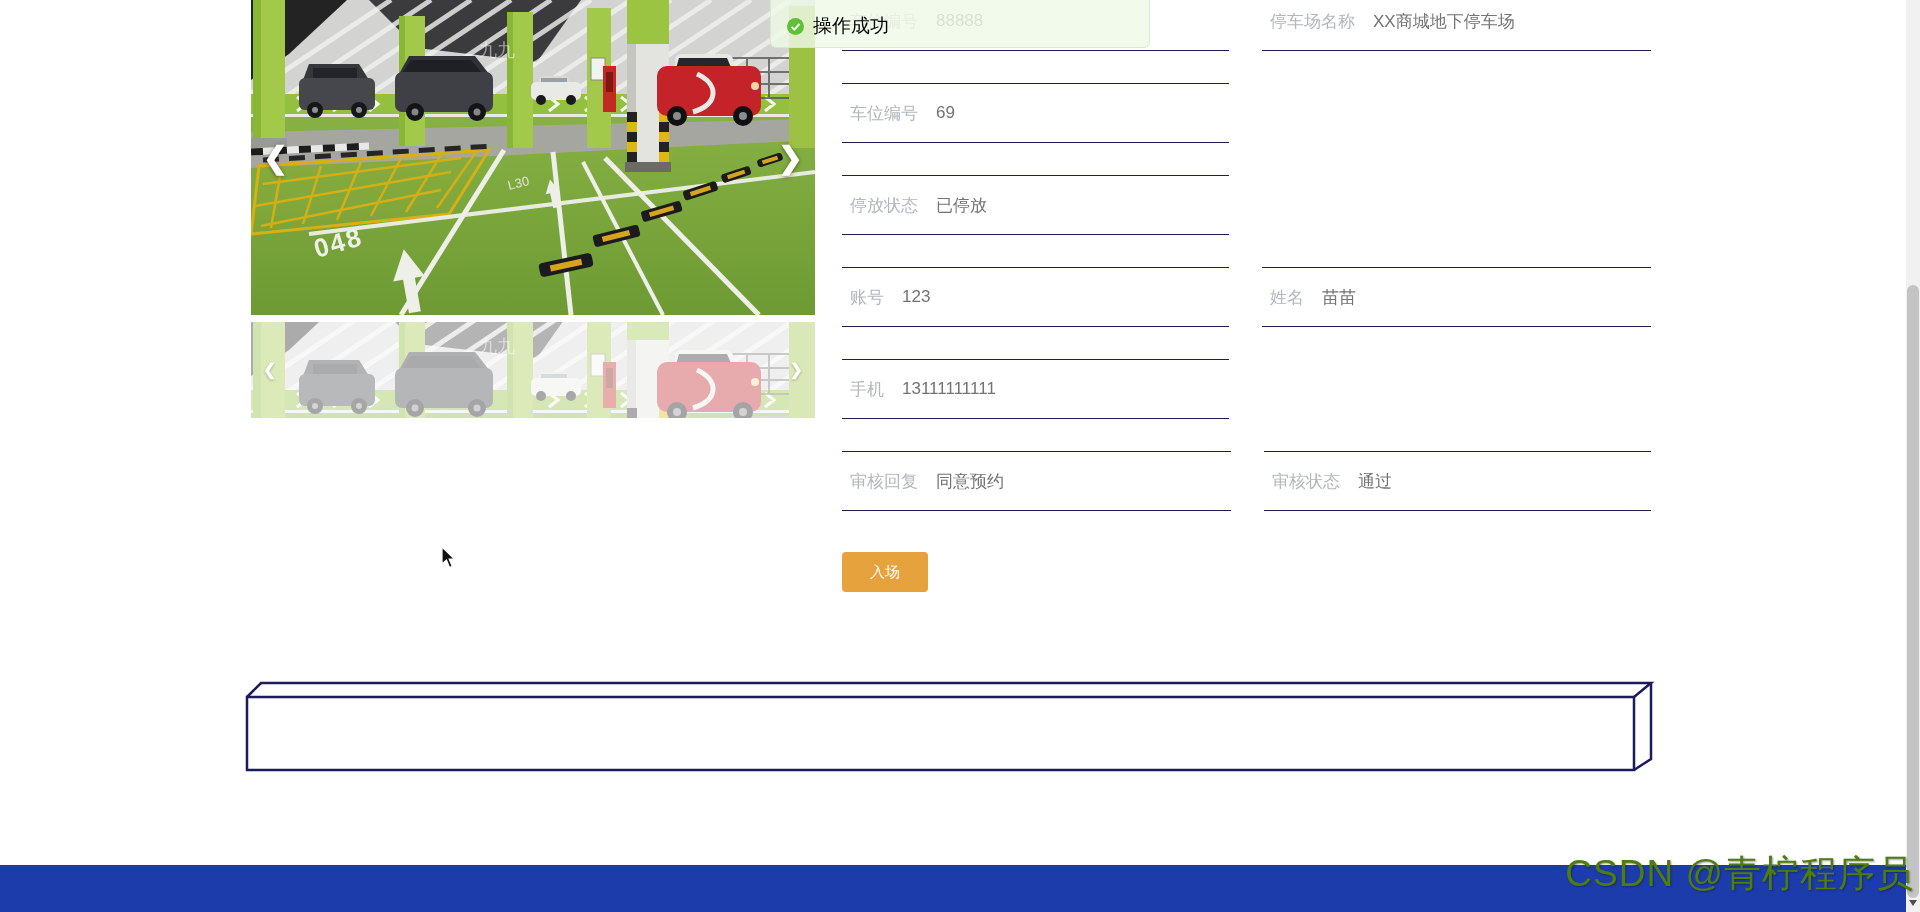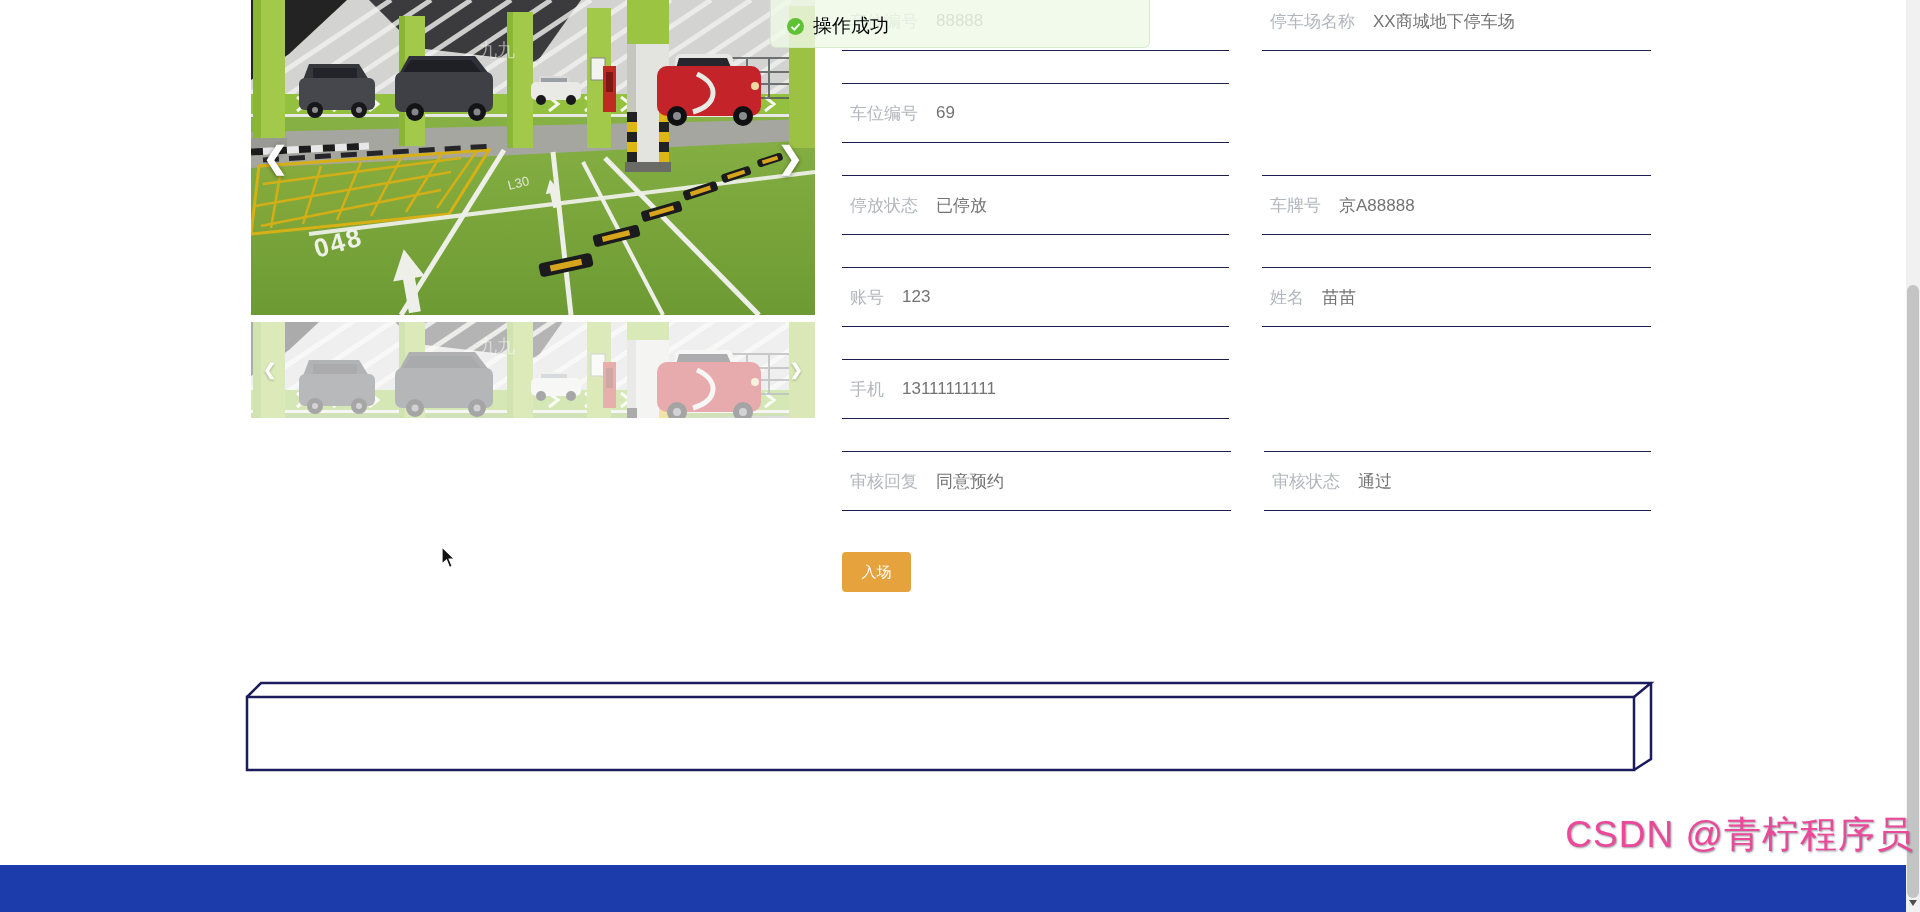--- a/index.html
+++ b/index.html
@@ -266,10 +266,6 @@
         <span class="label">停放状态</span>
         <span class="value">已停放</span>
       </div>
-      <div class="cell c-right">
-        <span class="label">车牌号</span>
-        <span class="value">京A88888</span>
-      </div>
     </div>
     <div class="frow">
       <div class="cell c-left">

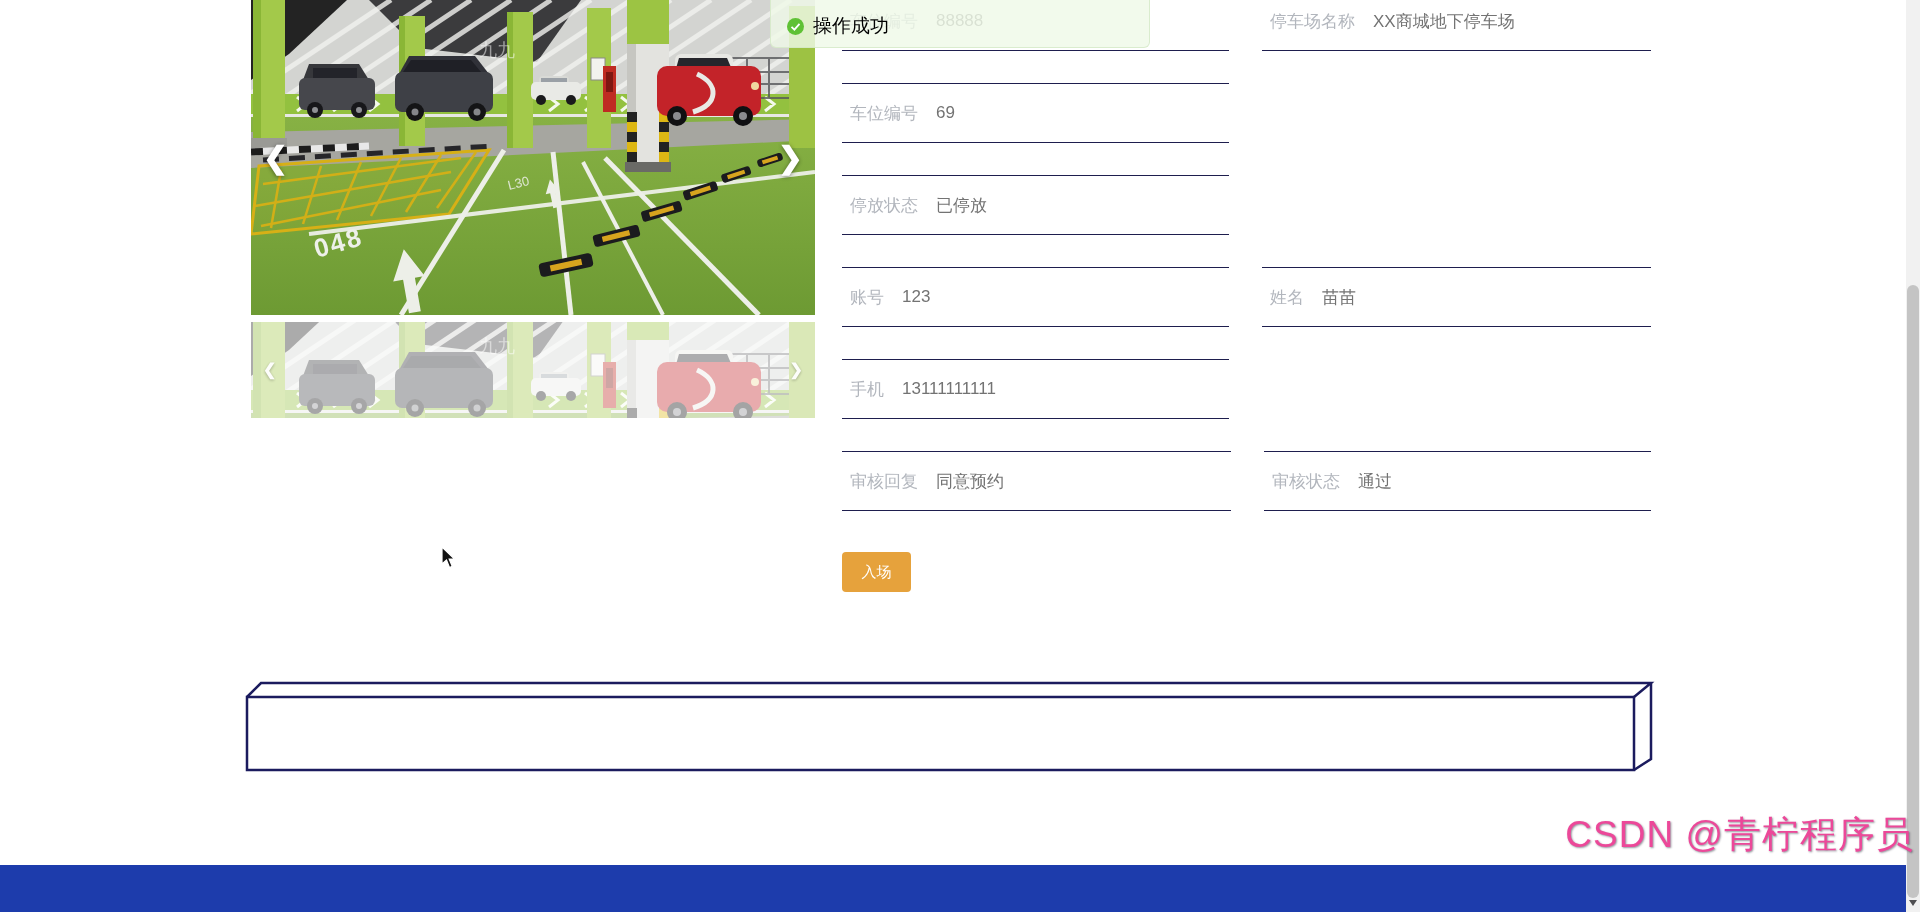--- a/index.html
+++ b/index.html
@@ -28,7 +28,7 @@
   .cell .label{color:#b2b6bd;font-size:17px;white-space:nowrap;}
   .cell .value{color:#737373;font-size:17px;font-weight:500;white-space:nowrap;}
 
-  .enter-btn{position:absolute;left:842px;top:552px;width:69px;height:40px;border:none;border-radius:4px;
+  .enter-btn{position:absolute;left:842px;top:552px;width:86px;height:40px;border:none;border-radius:4px;
              background:#e6a23c;color:#ffffff;font-size:15px;cursor:pointer;
              font-family:"Liberation Sans","DejaVu Sans",sans-serif;}
 

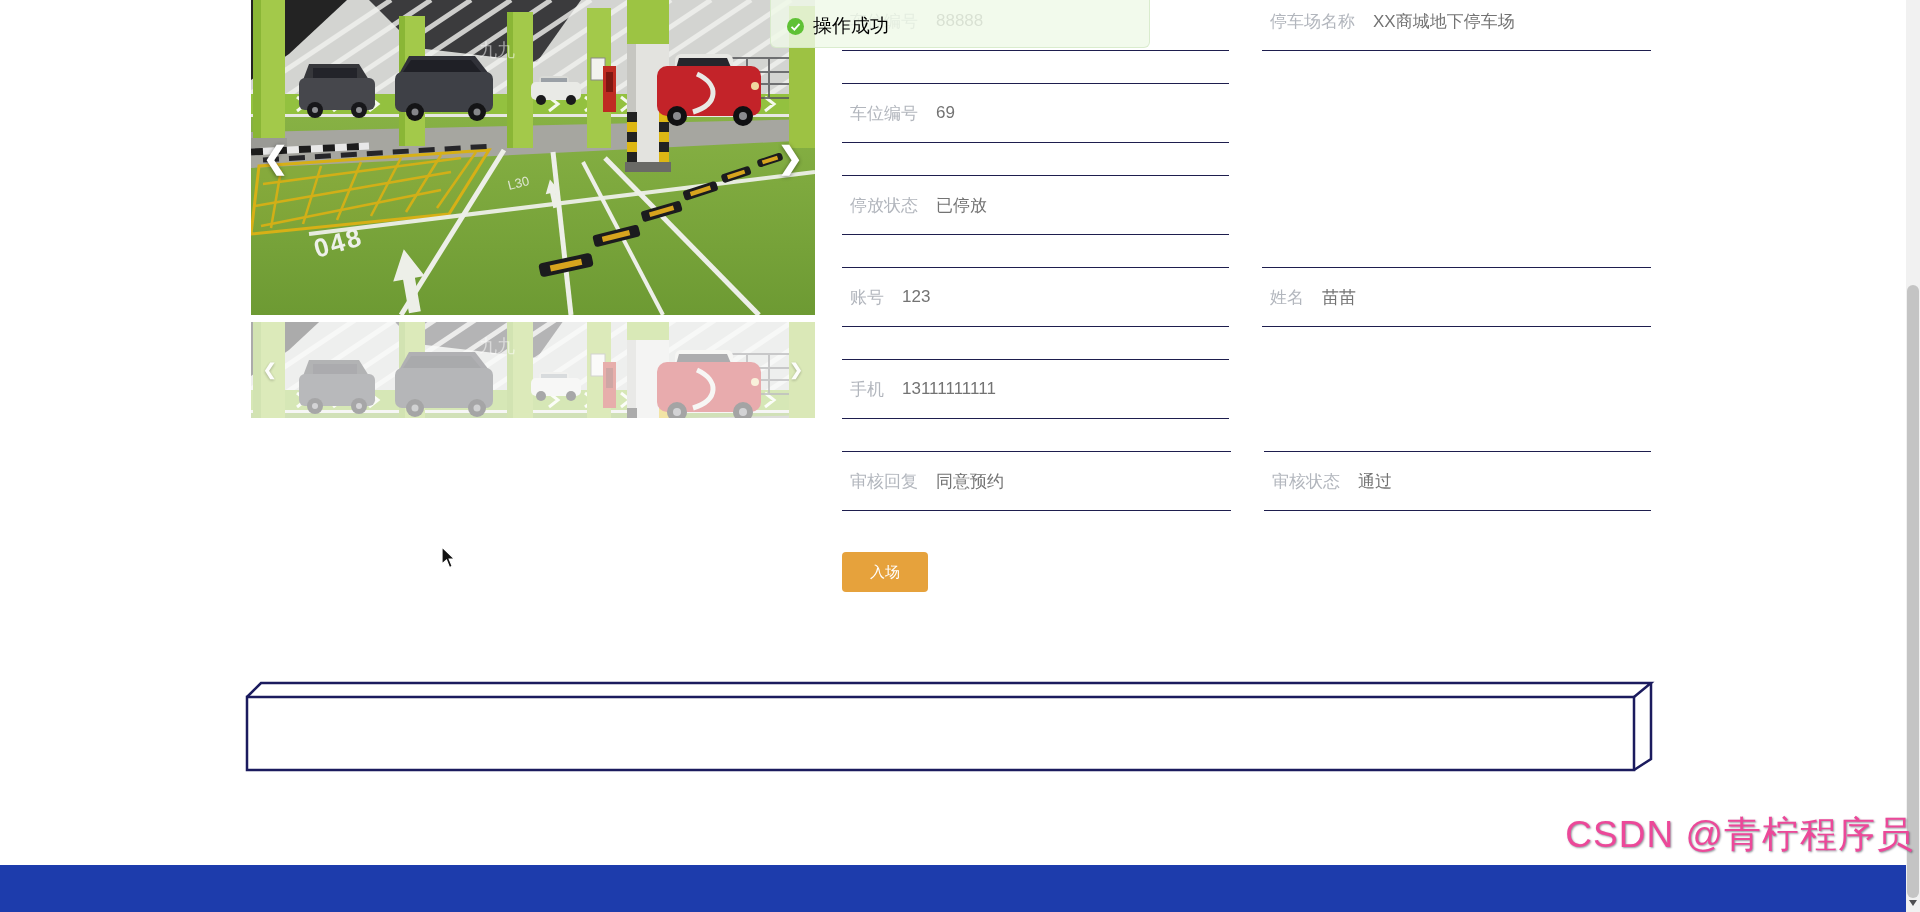--- a/index.html
+++ b/index.html
@@ -43,7 +43,7 @@
 
   
   .footer{position:absolute;left:0;top:865px;width:1920px;height:47px;background:#1d3cac;}
-  .watermark{position:absolute;right:6px;top:810px;z-index:50;color:#ec4899;font-size:37px;
+  .watermark{position:absolute;right:6px;top:849px;z-index:50;color:#4d7c0f;font-size:37px;
              letter-spacing:1px;white-space:nowrap;text-shadow:1px 1px 2px rgba(20,20,40,.45);}
 
   

